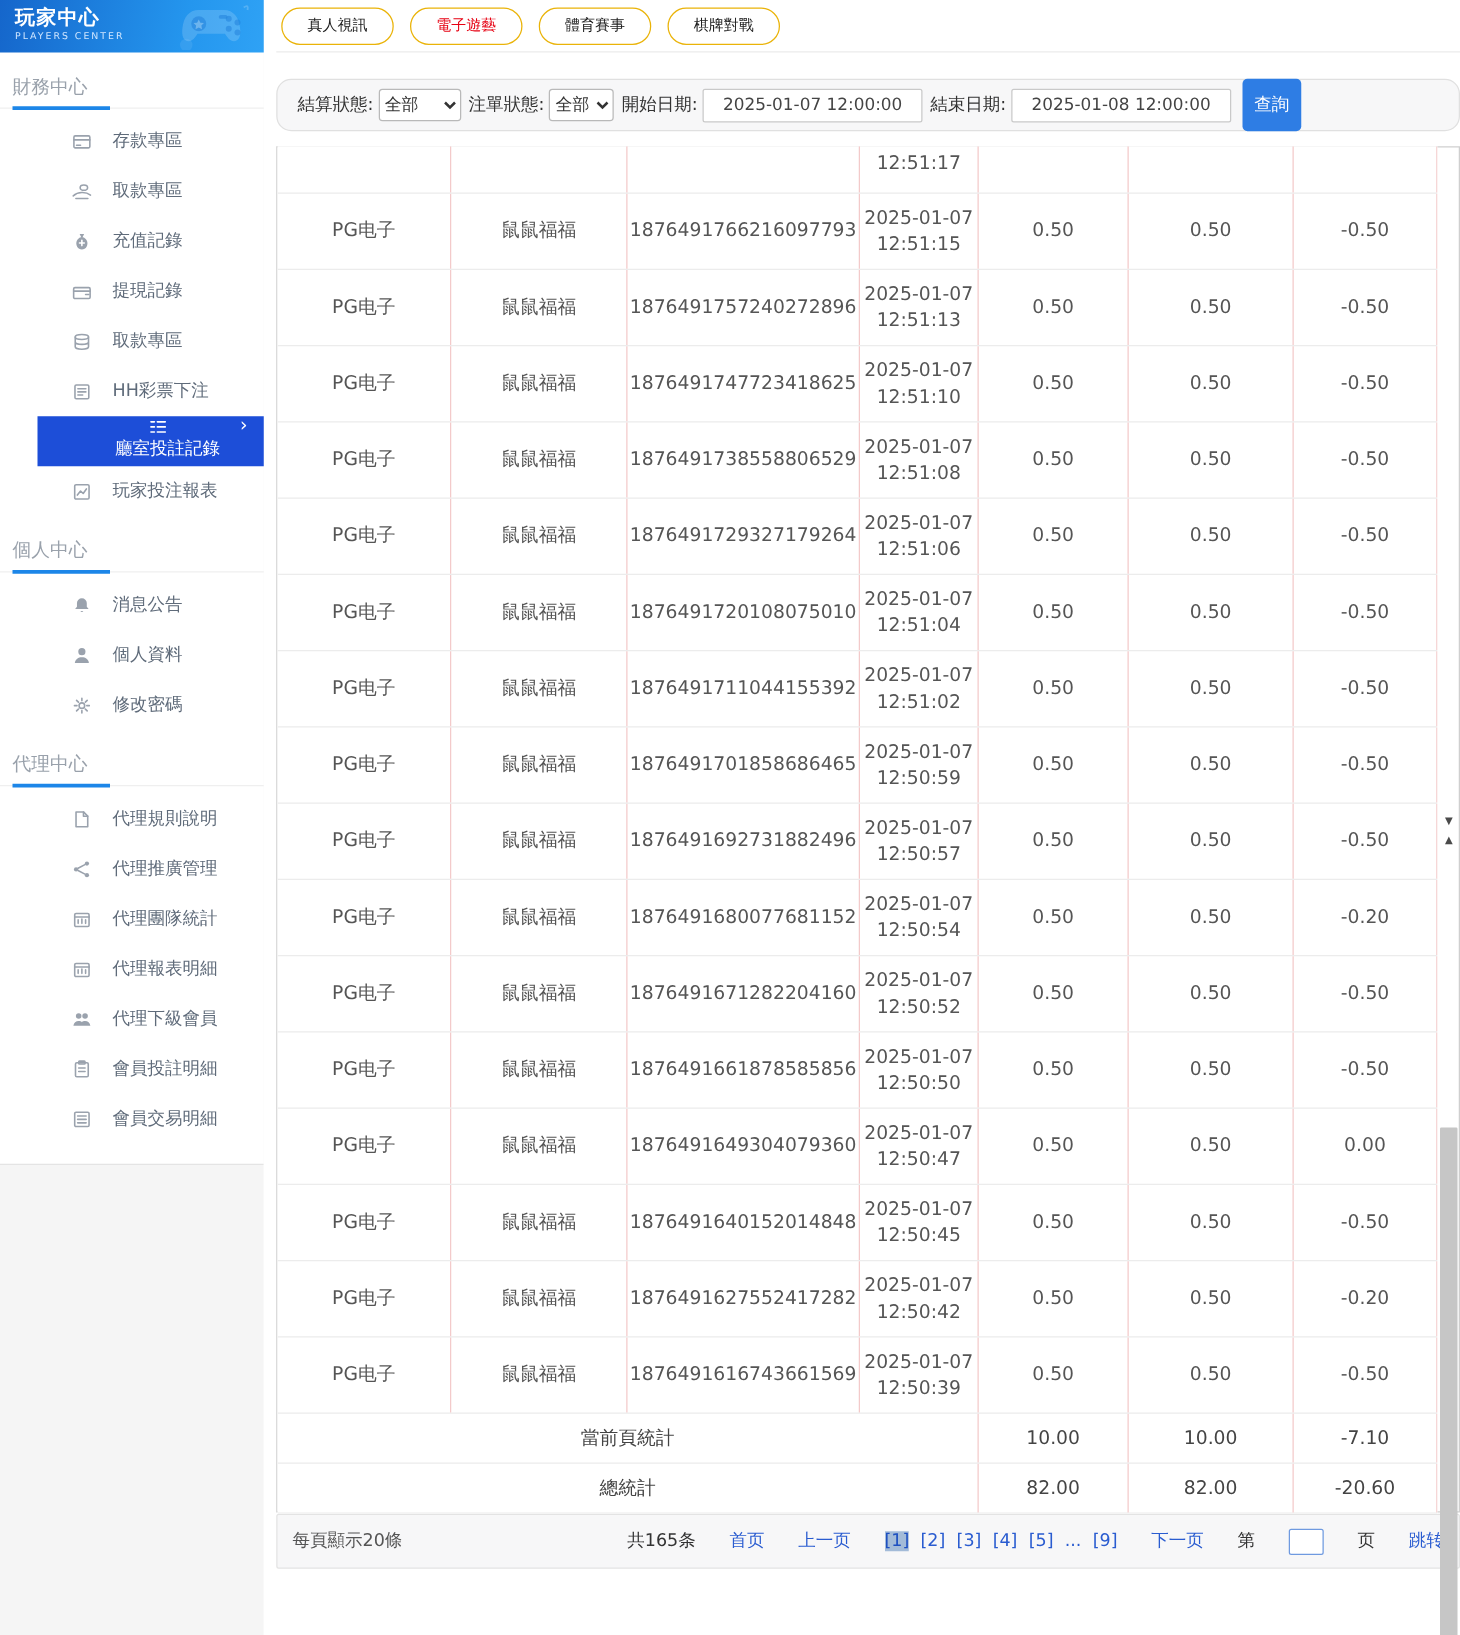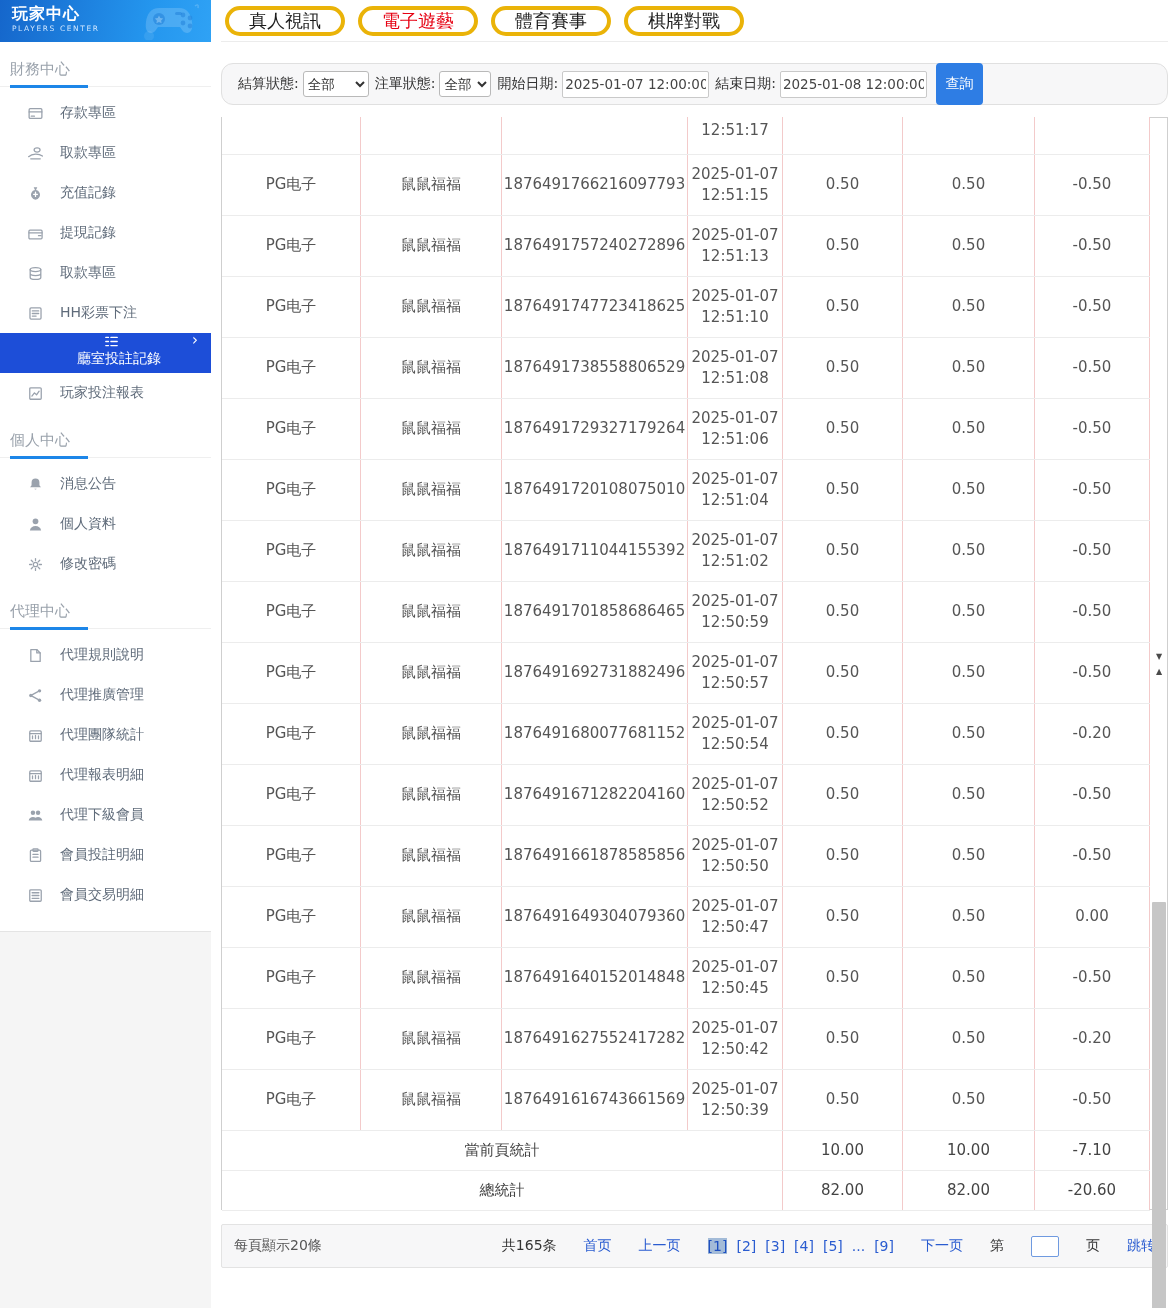--- a/index.html
+++ b/index.html
@@ -41,8 +41,8 @@
   main.content { flex:1; background:#fff; padding-left:10px; width:957px; display:flex; flex-direction:column; }
   .tabs-row { height:42px; flex:none; display:flex; align-items:center; gap:13px; padding-left:4px; border-bottom:1px solid #ececec; }
   .tab-pill {
-    height:30px; border:4px solid #eab308; border-radius:16px; padding:0 20px;
-    display:flex; align-items:center; font-size:18px; color:#1c1c1c; background:#fff; cursor:pointer; white-space:nowrap;
+    height:30px; border:1px solid #eab308; border-radius:16px; padding:0 20px;
+    display:flex; align-items:center; font-size:12px; color:#1c1c1c; background:#fff; cursor:pointer; white-space:nowrap;
   }
   .tab-pill.tab-active { color:#e60012; }
 

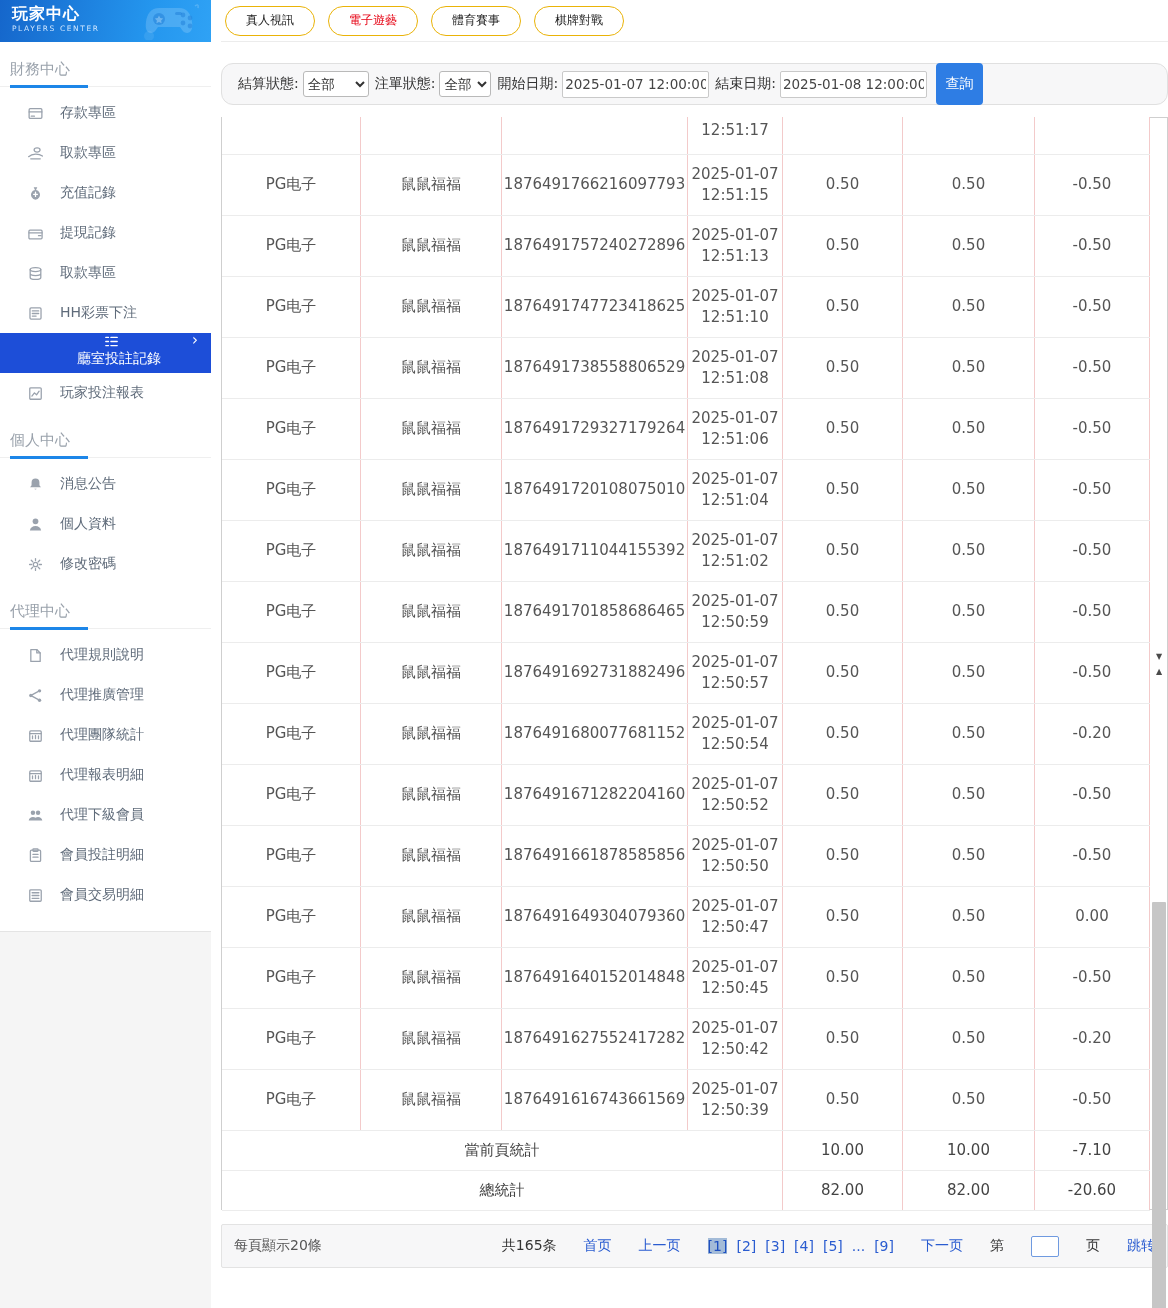--- a/index.html
+++ b/index.html
@@ -58,7 +58,7 @@
   #settle-select { width:66px; }
   #order-select { width:52px; }
   .date-input {
-    width:147px; height:27px; border:1px solid #c9c9c9; border-radius:2px; background:#fff;
+    width:176px; height:27px; border:1px solid #c9c9c9; border-radius:2px; background:#fff;
     text-align:center; font-size:13.5px; color:#444; font-family:"DejaVu Sans","Liberation Sans",sans-serif;
   }
   .search-btn {

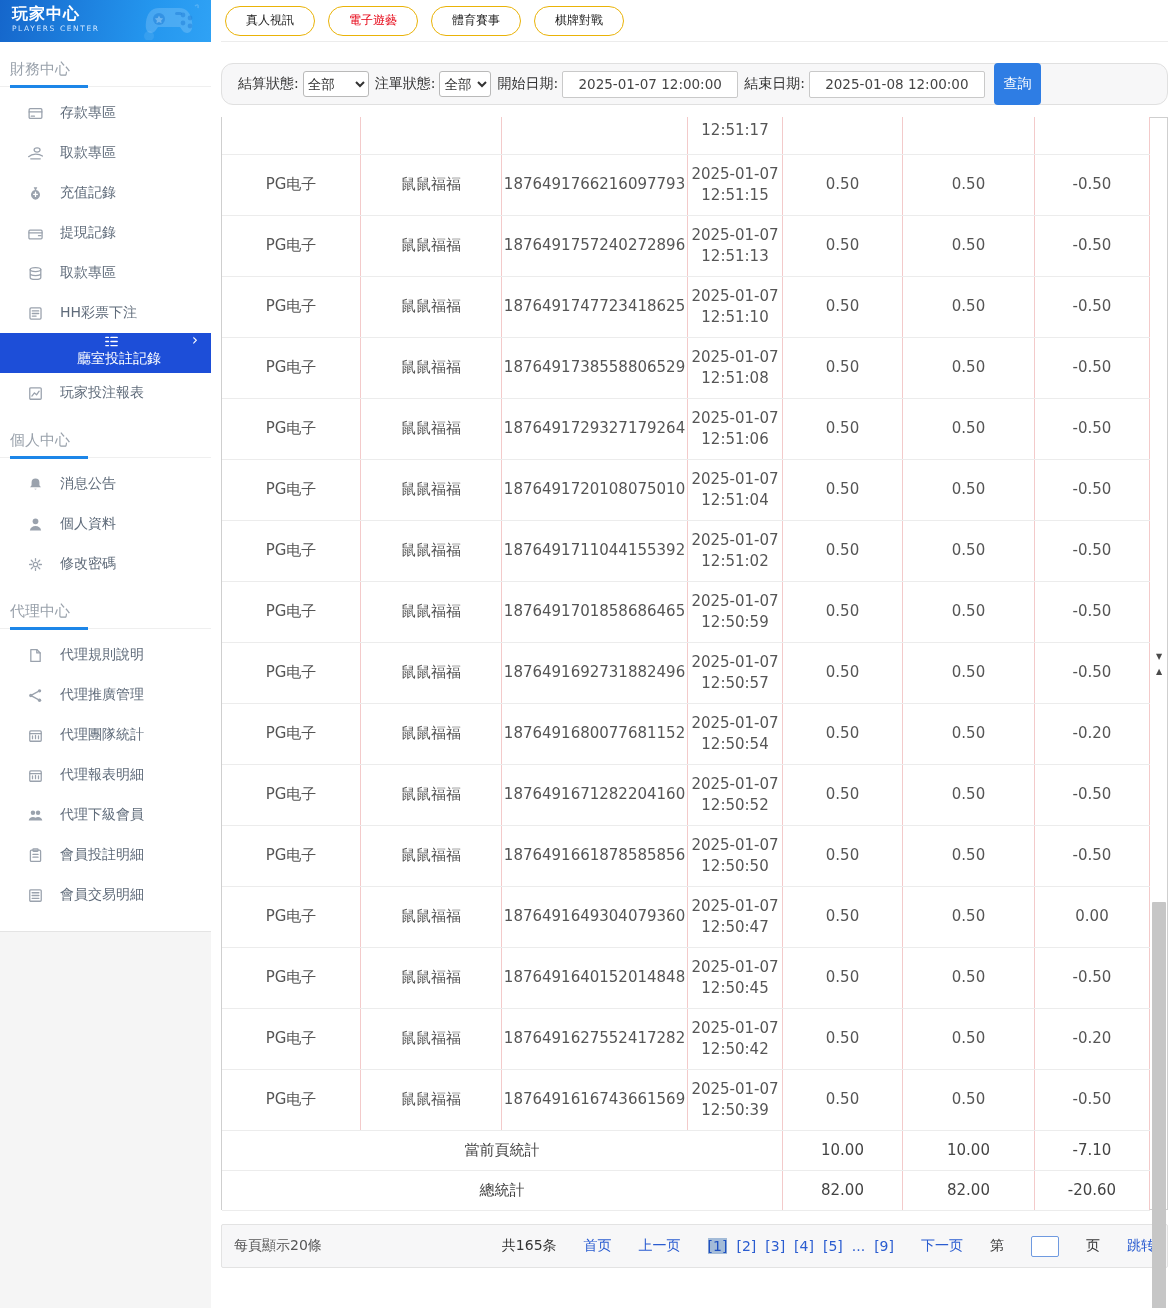--- a/index.html
+++ b/index.html
@@ -27,7 +27,7 @@
   .section-title { color:#99a1ab; font-size:15px; padding-left:10px; line-height:22px; }
   .section-rule { border-bottom:1px solid #efefef; position:relative; margin-top:6px; height:0; }
   .section-rule::after { content:""; position:absolute; left:10px; top:-1px; width:78px; height:3px; background:#1d86e8; }
-  .section-items { margin-top:6px; }
+  .section-items { margin-top:6px;padding-left:30px; }
   .menu-item {
     height:40px; display:flex; align-items:center; padding-left:27px;
     color:#5f6b7a; font-size:14px; cursor:pointer; position:relative;

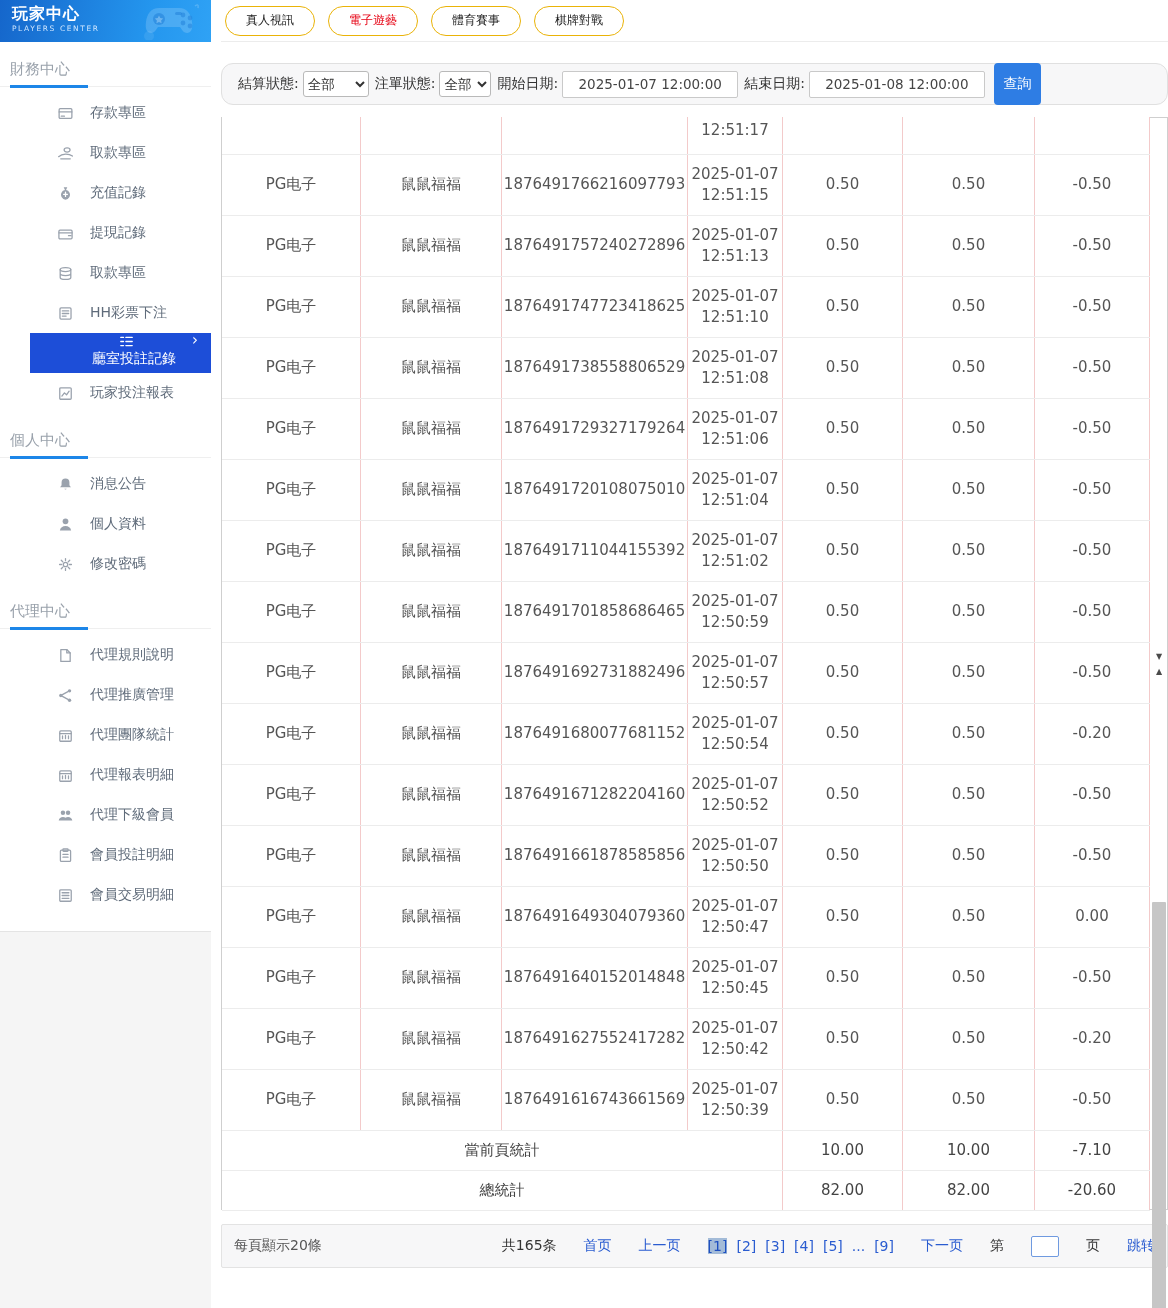--- a/index.html
+++ b/index.html
@@ -88,7 +88,7 @@
 
   
   .footer-bar {
-    margin-top:14px; height:44px; flex:none; background:#f7f7f8; border:1px solid #e3e3e3; border-radius:2px;
+    margin-top:1px; height:44px; flex:none; background:#f7f7f8; border:1px solid #e3e3e3; border-radius:2px;
     display:flex; align-items:center; justify-content:space-between; padding:0 12px; font-size:14px; color:#555;
   }
   .pager { display:flex; align-items:center; gap:27px; color:#333; white-space:nowrap; }

